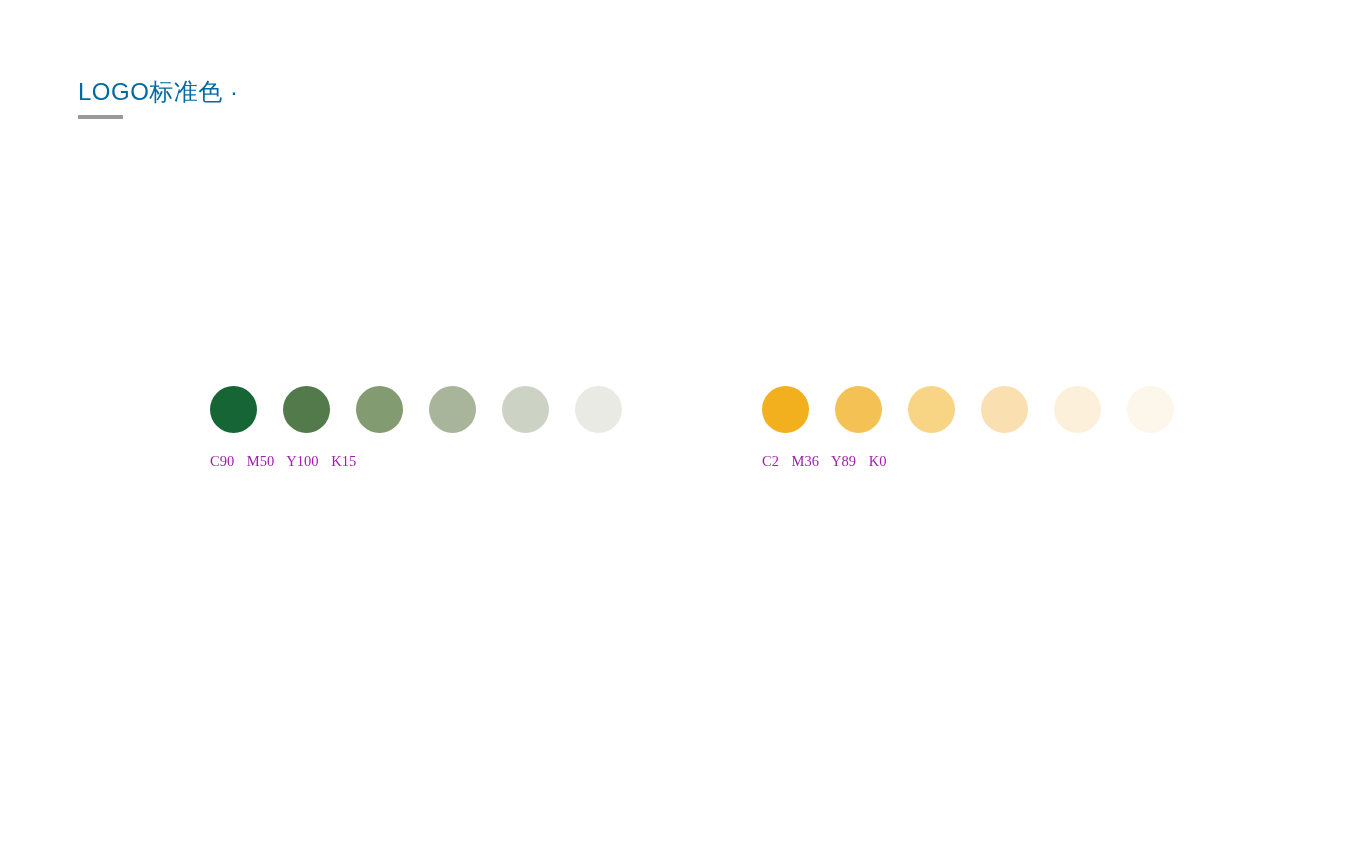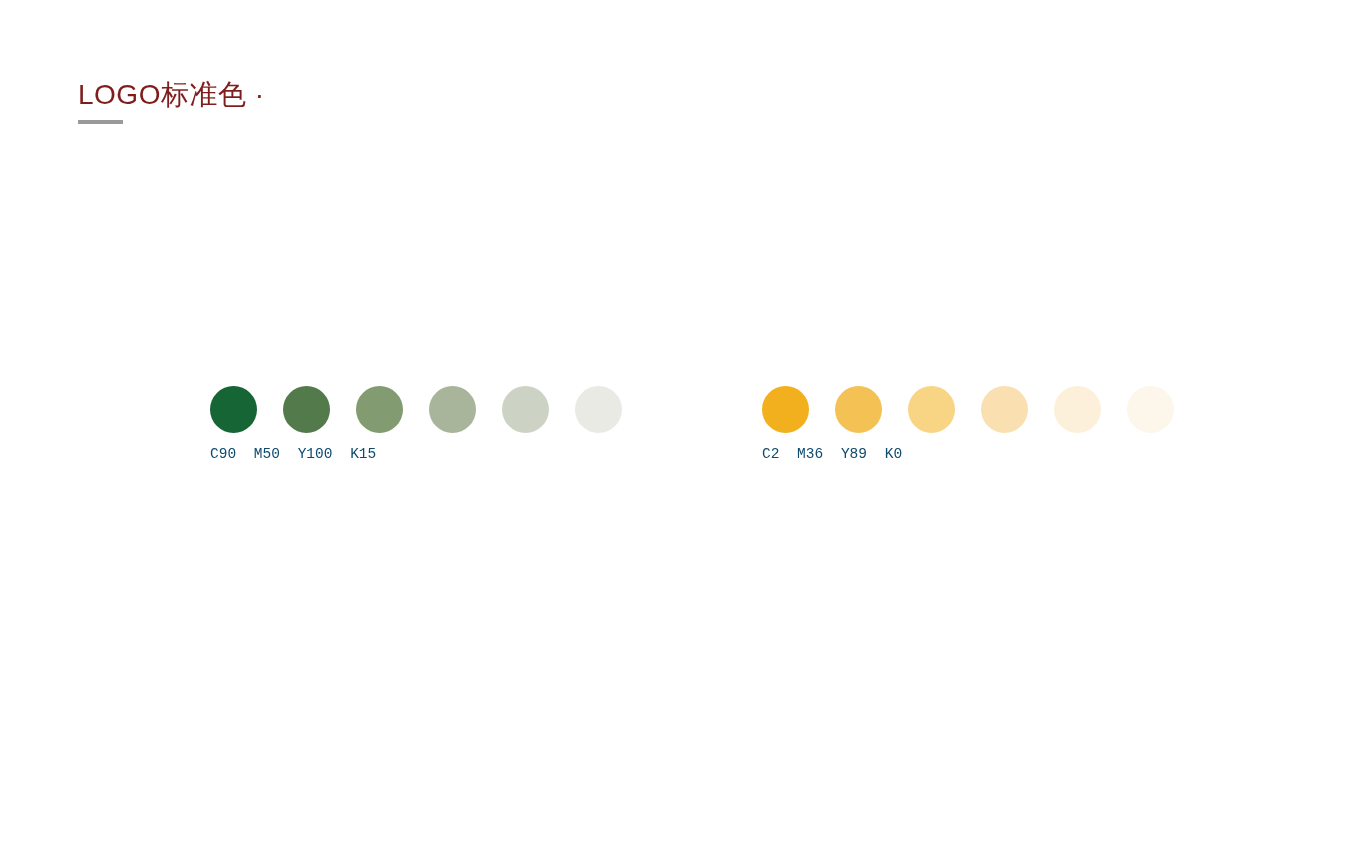--- a/index.html
+++ b/index.html
@@ -22,9 +22,9 @@
     top: 78px;
   }
   .page-title {
-    font-size: 28px;
+    font-size: 24px;
     font-weight: 400;
-    color: #7f1d1d;
+    color: #0369a1;
     letter-spacing: 0.5px;
     line-height: 1.2;
     white-space: nowrap;

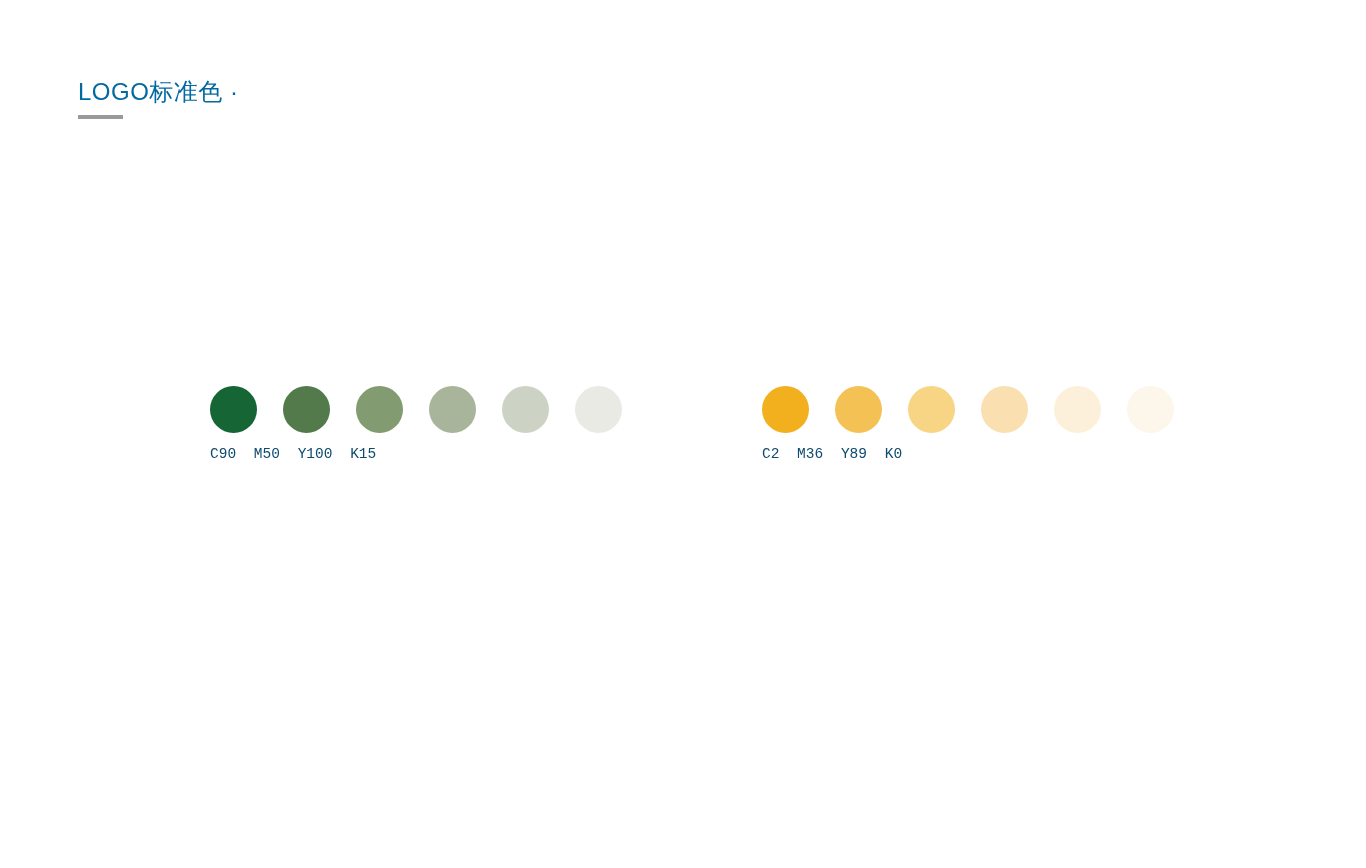--- a/index.html
+++ b/index.html
@@ -65,10 +65,10 @@
   .swatch:last-child { margin-right: 0; }
 
   .palette-label {
-    margin-top: 13px;
+    margin-top: 20px;
     font-size: 14.5px;
-    color: #0c4a6e;
-    font-family: Liberation Mono, monospace;
+    color: #a21caf;
+    font-family: Liberation Serif, serif;
     white-space: nowrap;
   }
   .palette-label .tok { margin-right: 9px; }

